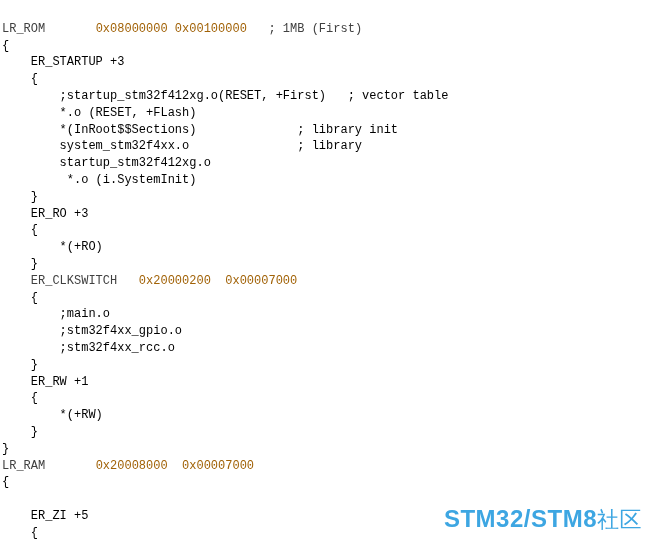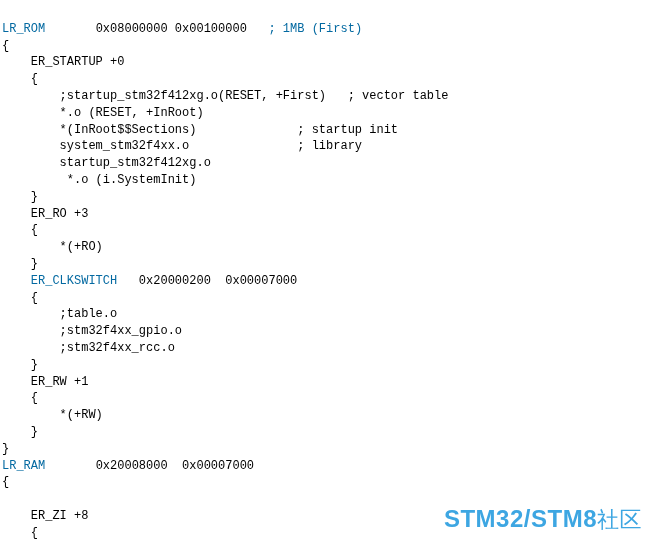--- a/index.html
+++ b/index.html
@@ -20,7 +20,7 @@
     white-space: pre;
   }
   .red { color: #000000; }
-  .blk { color: #0369a1; text-align: right; }
+  .blk { color: #404040; text-align: right; }
   .watermark {
     position: absolute;
     right: 16px;

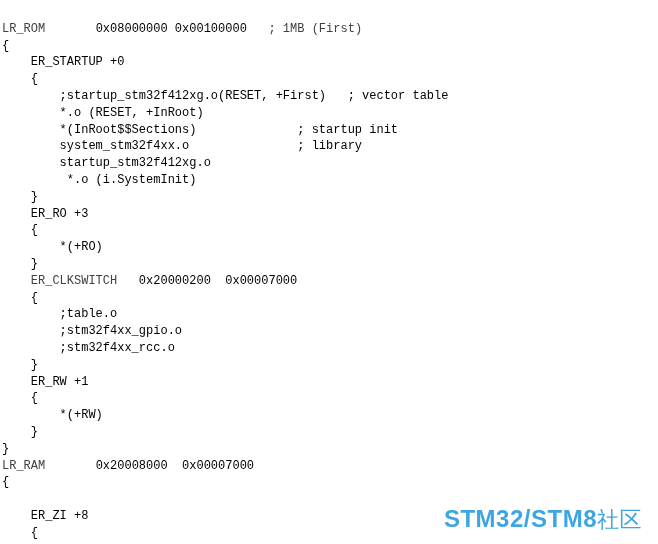--- a/index.html
+++ b/index.html
@@ -19,7 +19,7 @@
     padding: 4px 2px;
     white-space: pre;
   }
-  .red { color: #000000; }
+  .red { color: #a16207; }
   .blk { color: #404040; text-align: right; }
   .watermark {
     position: absolute;

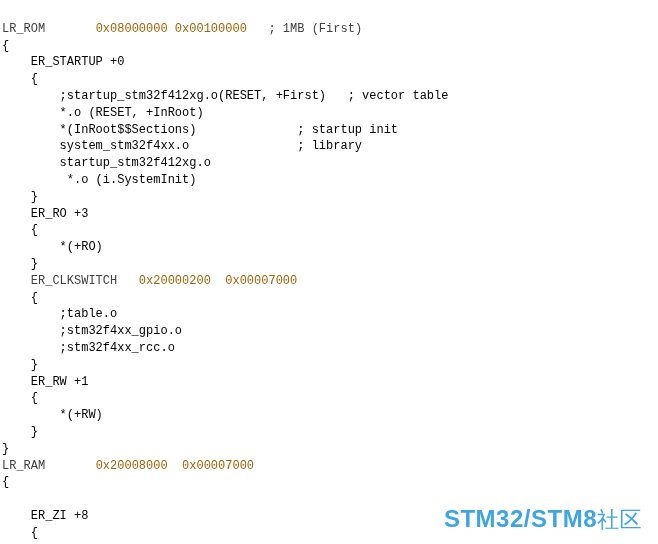--- a/index.html
+++ b/index.html
@@ -55,7 +55,7 @@
 <div class="code">
 <span><span class="blk">LR_ROM       </span><span class="red">0x08000000</span><span class="blk"> </span><span class="red">0x00100000</span><span class="blk">   ; 1MB (First)</span></span>
 <span>{</span>
-<span>    ER_STARTUP +0</span>
+<span>    ER_STARTUP +3</span>
 <span>    {</span>
 <span>        ;startup_stm32f412xg.o(RESET, +First)   ; vector table</span>
 <span>        *.o (RESET, +InRoot)</span>

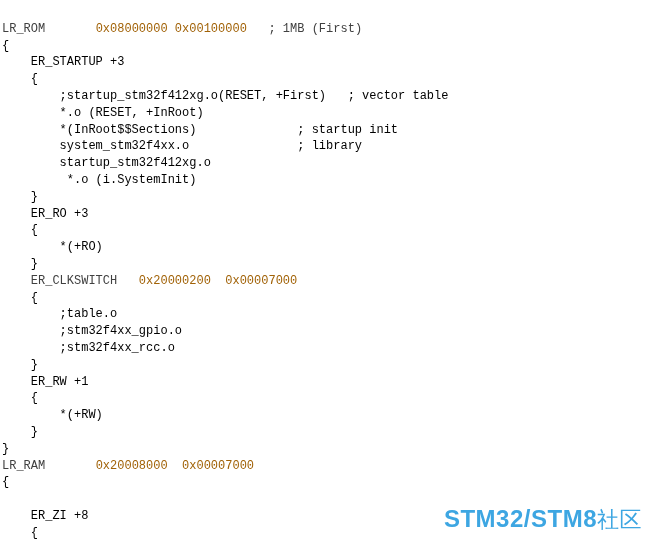--- a/index.html
+++ b/index.html
@@ -58,7 +58,7 @@
 <span>    ER_STARTUP +3</span>
 <span>    {</span>
 <span>        ;startup_stm32f412xg.o(RESET, +First)   ; vector table</span>
-<span>        *.o (RESET, +InRoot)</span>
+<span>        *.o (RESET, +FLash)</span>
 <span>        *(InRoot$$Sections)              ; startup init</span>
 <span>        system_stm32f4xx.o               ; library</span>
 <span>        startup_stm32f412xg.o</span>

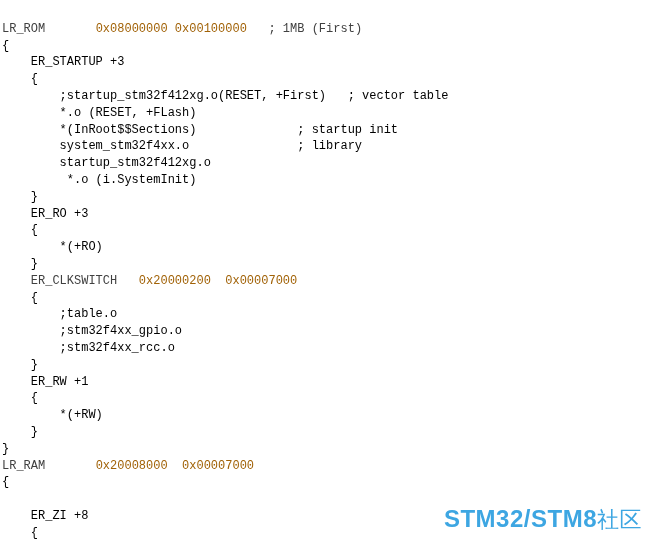--- a/index.html
+++ b/index.html
@@ -59,7 +59,7 @@
 <span>    {</span>
 <span>        ;startup_stm32f412xg.o(RESET, +First)   ; vector table</span>
 <span>        *.o (RESET, +FLash)</span>
-<span>        *(InRoot$$Sections)              ; startup init</span>
+<span>        *(InRoot$$Sections)              ; library init</span>
 <span>        system_stm32f4xx.o               ; library</span>
 <span>        startup_stm32f412xg.o</span>
 <span>         *.o (i.SystemInit)</span>

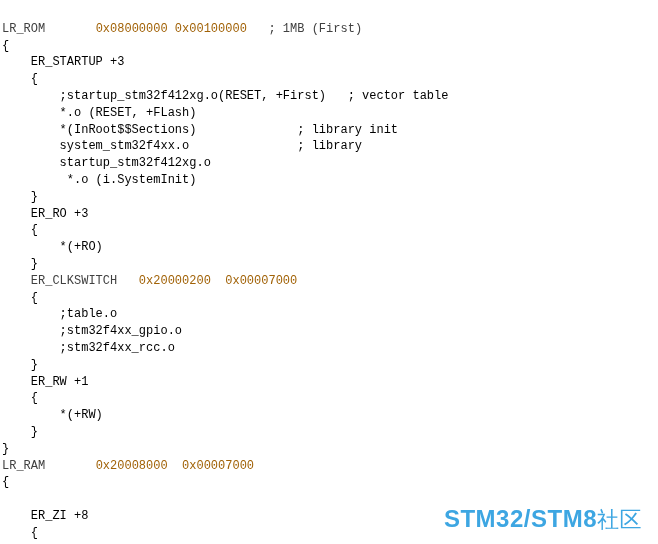--- a/index.html
+++ b/index.html
@@ -70,7 +70,7 @@
 <span>    }</span>
 <span><span class="blk">    ER_CLKSWITCH   </span><span class="red">0x20000200</span><span class="blk">  </span><span class="red">0x00007000</span></span>
 <span>    {</span>
-<span>        ;table.o</span>
+<span>        ;main.o</span>
 <span>        ;stm32f4xx_gpio.o</span>
 <span>        ;stm32f4xx_rcc.o</span>
 <span>    }</span>

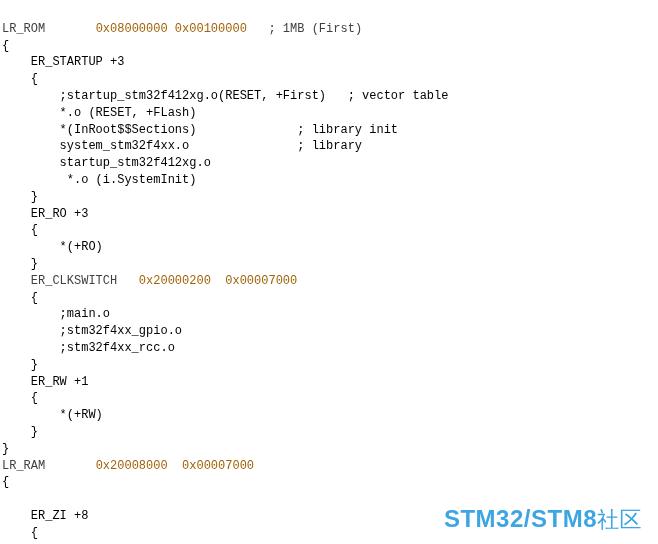--- a/index.html
+++ b/index.html
@@ -82,7 +82,7 @@
 <span><span class="blk">LR_RAM       </span><span class="red">0x20008000</span><span class="blk">  </span><span class="red">0x00007000</span></span>
 <span>{</span>
 <span></span>
-<span>    ER_ZI +8</span>
+<span>    ER_ZI +5</span>
 <span>    {</span>
 <span>        *(+ZI)</span>
 

